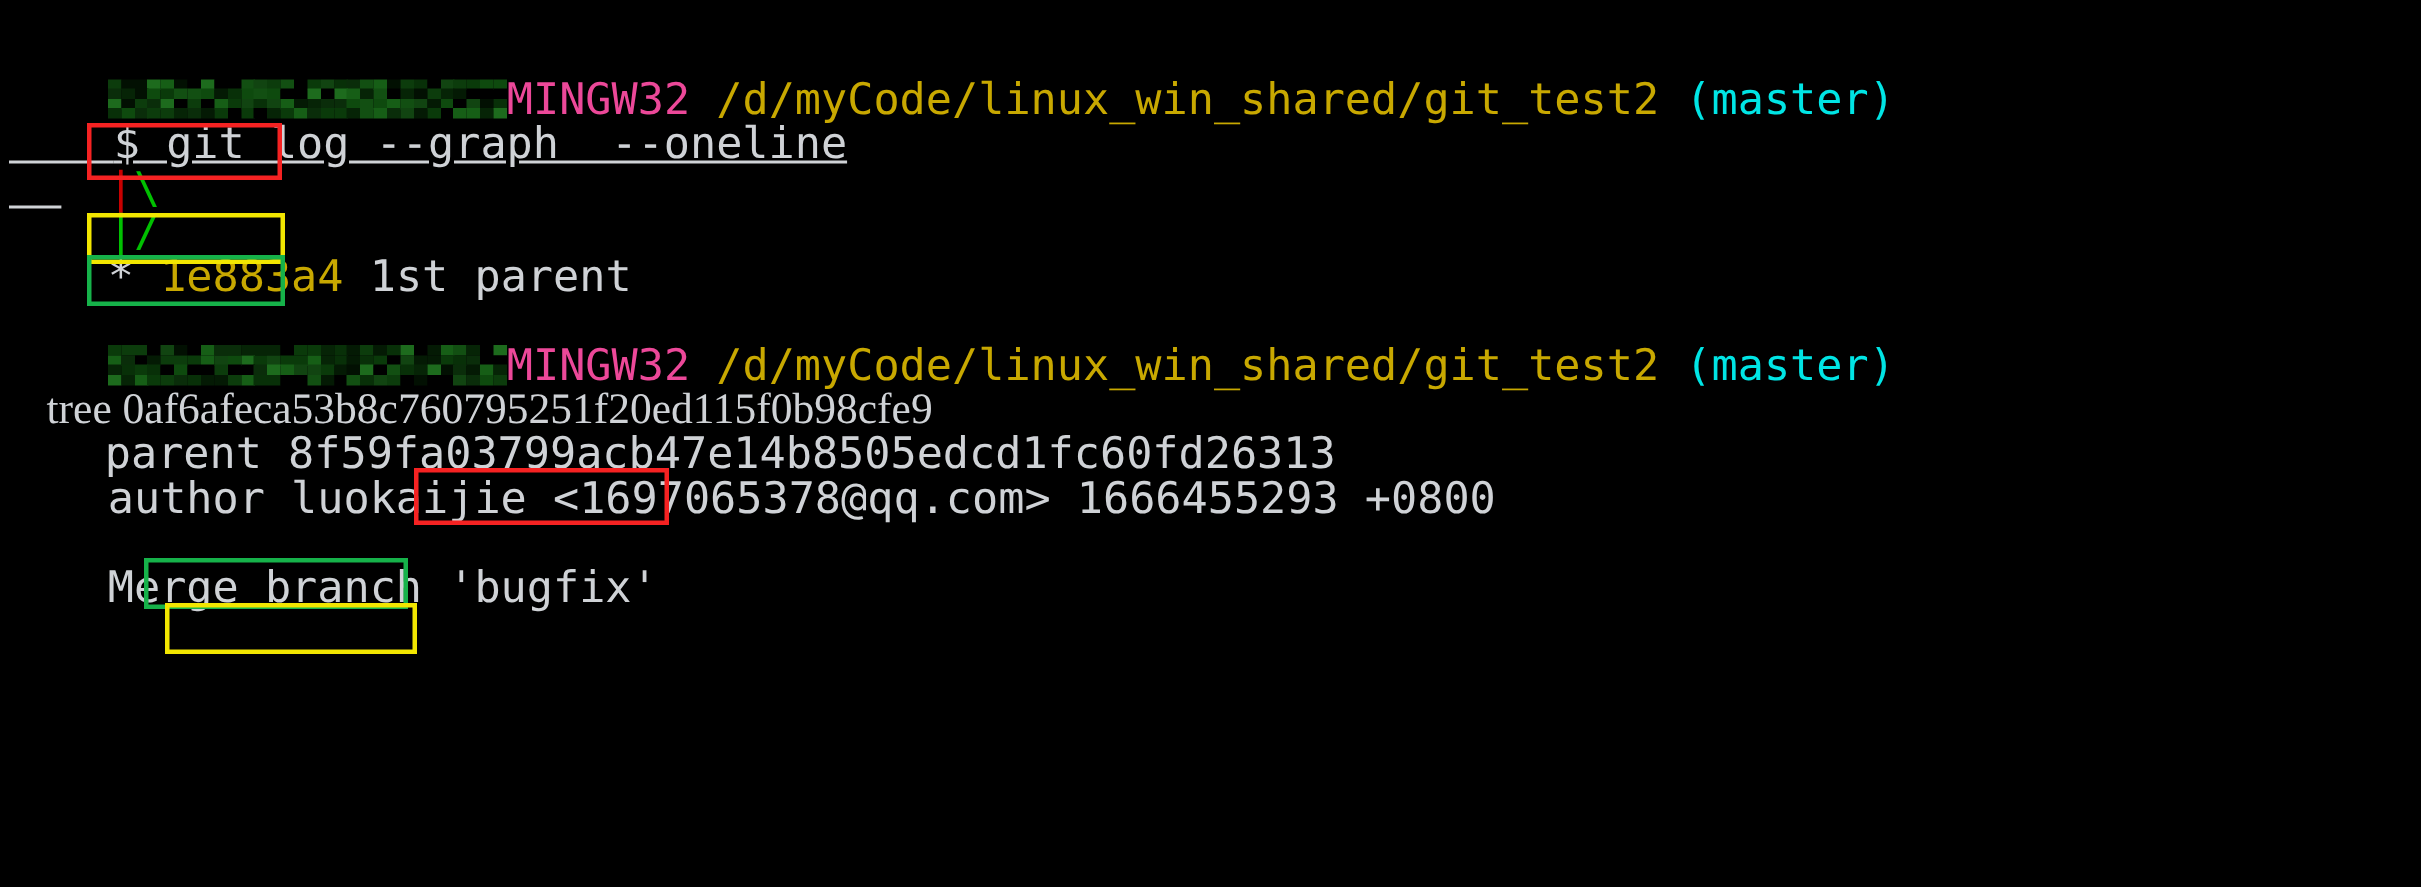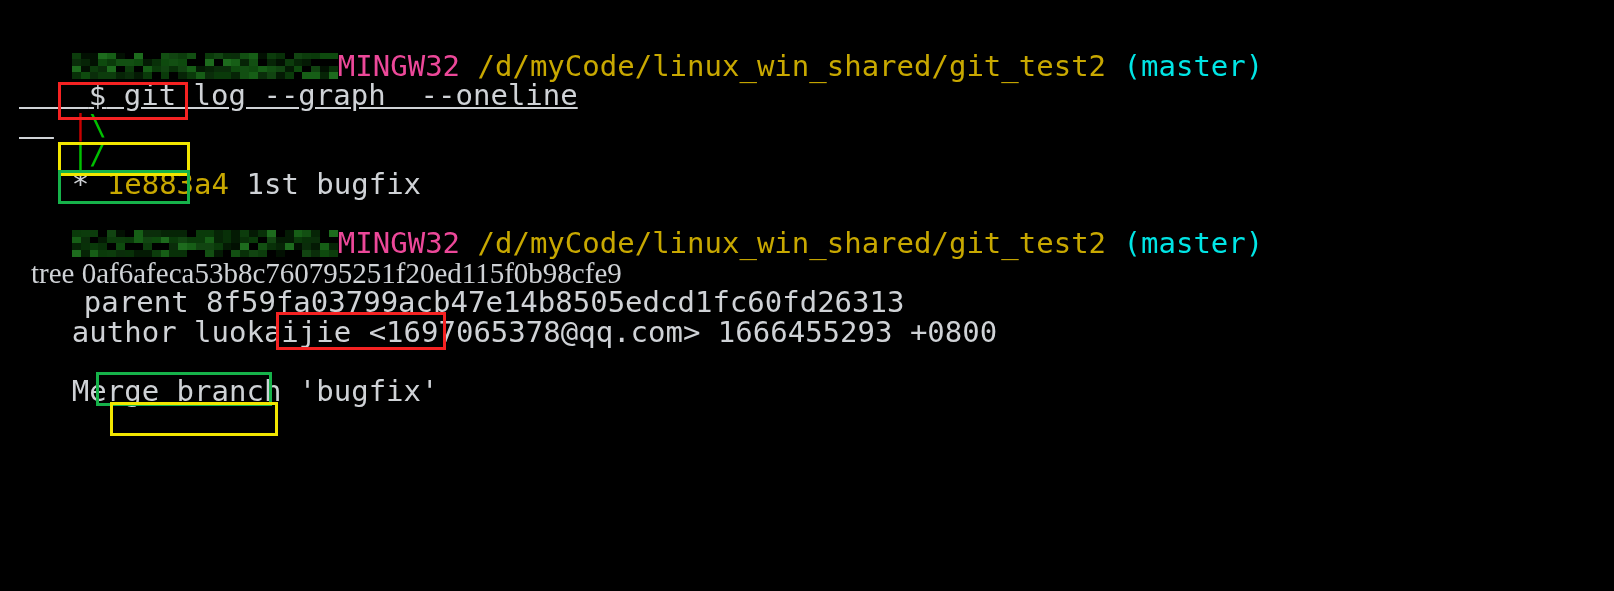--- a/index.html
+++ b/index.html
@@ -87,7 +87,7 @@
     <span class="mosaic" style="width:266px;"><i id="mosaic1"><span style="display: block; position: relative; width: 266px; height: 26px;"><span style="position: absolute; left: 0px; top: 0px; width: 9px; height: 7px; background: rgb(12, 60, 12);"></span><span style="position: absolute; left: 8.86667px; top: 0px; width: 9px; height: 7px; background: rgb(2, 16, 2);"></span><span style="position: absolute; left: 17.7333px; top: 0px; width: 9px; height: 7px; background: rgb(2, 16, 2);"></span><span style="position: absolute; left: 26.6px; top: 0px; width: 9px; height: 7px; background: rgb(29, 107, 29);"></span><span style="position: absolute; left: 35.4667px; top: 0px; width: 9px; height: 7px; background: rgb(22, 94, 22);"></span><span style="position: absolute; left: 44.3333px; top: 0px; width: 9px; height: 7px; background: rgb(2, 16, 2);"></span><span style="position: absolute; left: 53.2px; top: 0px; width: 9px; height: 7px; background: rgb(0, 0, 0);"></span><span style="position: absolute; left: 62.0667px; top: 0px; width: 9px; height: 7px; background: rgb(29, 107, 29);"></span><span style="position: absolute; left: 70.9333px; top: 0px; width: 9px; height: 7px; background: rgb(0, 0, 0);"></span><span style="position: absolute; left: 79.8px; top: 0px; width: 9px; height: 7px; background: rgb(0, 0, 0);"></span><span style="position: absolute; left: 88.6667px; top: 0px; width: 9px; height: 7px; background: rgb(18, 79, 18);"></span><span style="position: absolute; left: 97.5333px; top: 0px; width: 9px; height: 7px; background: rgb(17, 68, 17);"></span><span style="position: absolute; left: 106.4px; top: 0px; width: 9px; height: 7px; background: rgb(12, 60, 12);"></span><span style="position: absolute; left: 115.267px; top: 0px; width: 9px; height: 7px; background: rgb(18, 79, 18);"></span><span style="position: absolute; left: 124.133px; top: 0px; width: 9px; height: 7px; background: rgb(0, 0, 0);"></span><span style="position: absolute; left: 133px; top: 0px; width: 9px; height: 7px; background: rgb(10, 58, 10);"></span><span style="position: absolute; left: 141.867px; top: 0px; width: 9px; height: 7px; background: rgb(17, 68, 17);"></span><span style="position: absolute; left: 150.733px; top: 0px; width: 9px; height: 7px; background: rgb(8, 48, 8);"></span><span style="position: absolute; left: 159.6px; top: 0px; width: 9px; height: 7px; background: rgb(10, 45, 10);"></span><span style="position: absolute; left: 168.467px; top: 0px; width: 9px; height: 7px; background: rgb(18, 79, 18);"></span><span style="position: absolute; left: 177.333px; top: 0px; width: 9px; height: 7px; background: rgb(22, 94, 22);"></span><span style="position: absolute; left: 186.2px; top: 0px; width: 9px; height: 7px; background: rgb(2, 16, 2);"></span><span style="position: absolute; left: 195.067px; top: 0px; width: 9px; height: 7px; background: rgb(12, 60, 12);"></span><span style="position: absolute; left: 203.933px; top: 0px; width: 9px; height: 7px; background: rgb(8, 48, 8);"></span><span style="position: absolute; left: 212.8px; top: 0px; width: 9px; height: 7px; background: rgb(0, 0, 0);"></span><span style="position: absolute; left: 221.667px; top: 0px; width: 9px; height: 7px; background: rgb(17, 68, 17);"></span><span style="position: absolute; left: 230.533px; top: 0px; width: 9px; height: 7px; background: rgb(12, 60, 12);"></span><span style="position: absolute; left: 239.4px; top: 0px; width: 9px; height: 7px; background: rgb(10, 58, 10);"></span><span style="position: absolute; left: 248.267px; top: 0px; width: 9px; height: 7px; background: rgb(14, 74, 14);"></span><span style="position: absolute; left: 257.133px; top: 0px; width: 9px; height: 7px; background: rgb(14, 74, 14);"></span><span style="position: absolute; left: 0px; top: 6.5px; width: 9px; height: 7px; background: rgb(10, 45, 10);"></span><span style="position: absolute; left: 8.86667px; top: 6.5px; width: 9px; height: 7px; background: rgb(6, 36, 6);"></span><span style="position: absolute; left: 17.7333px; top: 6.5px; width: 9px; height: 7px; background: rgb(2, 16, 2);"></span><span style="position: absolute; left: 26.6px; top: 6.5px; width: 9px; height: 7px; background: rgb(14, 74, 14);"></span><span style="position: absolute; left: 35.4667px; top: 6.5px; width: 9px; height: 7px; background: rgb(10, 58, 10);"></span><span style="position: absolute; left: 44.3333px; top: 6.5px; width: 9px; height: 7px; background: rgb(18, 79, 18);"></span><span style="position: absolute; left: 53.2px; top: 6.5px; width: 9px; height: 7px; background: rgb(18, 79, 18);"></span><span style="position: absolute; left: 62.0667px; top: 6.5px; width: 9px; height: 7px; background: rgb(14, 74, 14);"></span><span style="position: absolute; left: 70.9333px; top: 6.5px; width: 9px; height: 7px; background: rgb(4, 26, 4);"></span><span style="position: absolute; left: 79.8px; top: 6.5px; width: 9px; height: 7px; background: rgb(8, 48, 8);"></span><span style="position: absolute; left: 88.6667px; top: 6.5px; width: 9px; height: 7px; background: rgb(14, 74, 14);"></span><span style="position: absolute; left: 97.5333px; top: 6.5px; width: 9px; height: 7px; background: rgb(18, 79, 18);"></span><span style="position: absolute; left: 106.4px; top: 6.5px; width: 9px; height: 7px; background: rgb(14, 74, 14);"></span><span style="position: absolute; left: 115.267px; top: 6.5px; width: 9px; height: 7px; background: rgb(0, 0, 0);"></span><span style="position: absolute; left: 124.133px; top: 6.5px; width: 9px; height: 7px; background: rgb(0, 0, 0);"></span><span style="position: absolute; left: 133px; top: 6.5px; width: 9px; height: 7px; background: rgb(29, 107, 29);"></span><span style="position: absolute; left: 141.867px; top: 6.5px; width: 9px; height: 7px; background: rgb(0, 0, 0);"></span><span style="position: absolute; left: 150.733px; top: 6.5px; width: 9px; height: 7px; background: rgb(29, 107, 29);"></span><span style="position: absolute; left: 159.6px; top: 6.5px; width: 9px; height: 7px; background: rgb(22, 94, 22);"></span><span style="position: absolute; left: 168.467px; top: 6.5px; width: 9px; height: 7px; background: rgb(6, 36, 6);"></span><span style="position: absolute; left: 177.333px; top: 6.5px; width: 9px; height: 7px; background: rgb(18, 79, 18);"></span><span style="position: absolute; left: 186.2px; top: 6.5px; width: 9px; height: 7px; background: rgb(0, 0, 0);"></span><span style="position: absolute; left: 195.067px; top: 6.5px; width: 9px; height: 7px; background: rgb(6, 36, 6);"></span><span style="position: absolute; left: 203.933px; top: 6.5px; width: 9px; height: 7px; background: rgb(2, 16, 2);"></span><span style="position: absolute; left: 212.8px; top: 6.5px; width: 9px; height: 7px; background: rgb(12, 60, 12);"></span><span style="position: absolute; left: 221.667px; top: 6.5px; width: 9px; height: 7px; background: rgb(6, 36, 6);"></span><span style="position: absolute; left: 230.533px; top: 6.5px; width: 9px; height: 7px; background: rgb(4, 26, 4);"></span><span style="position: absolute; left: 239.4px; top: 6.5px; width: 9px; height: 7px; background: rgb(0, 0, 0);"></span><span style="position: absolute; left: 248.267px; top: 6.5px; width: 9px; height: 7px; background: rgb(0, 0, 0);"></span><span style="position: absolute; left: 257.133px; top: 6.5px; width: 9px; height: 7px; background: rgb(0, 0, 0);"></span><span style="position: absolute; left: 0px; top: 13px; width: 9px; height: 7px; background: rgb(29, 107, 29);"></span><span style="position: absolute; left: 8.86667px; top: 13px; width: 9px; height: 7px; background: rgb(2, 16, 2);"></span><span style="position: absolute; left: 17.7333px; top: 13px; width: 9px; height: 7px; background: rgb(12, 60, 12);"></span><span style="position: absolute; left: 26.6px; top: 13px; width: 9px; height: 7px; background: rgb(10, 45, 10);"></span><span style="position: absolute; left: 35.4667px; top: 13px; width: 9px; height: 7px; background: rgb(29, 107, 29);"></span><span style="position: absolute; left: 44.3333px; top: 13px; width: 9px; height: 7px; background: rgb(0, 0, 0);"></span><span style="position: absolute; left: 53.2px; top: 13px; width: 9px; height: 7px; background: rgb(12, 60, 12);"></span><span style="position: absolute; left: 62.0667px; top: 13px; width: 9px; height: 7px; background: rgb(0, 0, 0);"></span><span style="position: absolute; left: 70.9333px; top: 13px; width: 9px; height: 7px; background: rgb(22, 94, 22);"></span><span style="position: absolute; left: 79.8px; top: 13px; width: 9px; height: 7px; background: rgb(10, 58, 10);"></span><span style="position: absolute; left: 88.6667px; top: 13px; width: 9px; height: 7px; background: rgb(17, 68, 17);"></span><span style="position: absolute; left: 97.5333px; top: 13px; width: 9px; height: 7px; background: rgb(8, 48, 8);"></span><span style="position: absolute; left: 106.4px; top: 13px; width: 9px; height: 7px; background: rgb(17, 68, 17);"></span><span style="position: absolute; left: 115.267px; top: 13px; width: 9px; height: 7px; background: rgb(22, 94, 22);"></span><span style="position: absolute; left: 124.133px; top: 13px; width: 9px; height: 7px; background: rgb(4, 26, 4);"></span><span style="position: absolute; left: 133px; top: 13px; width: 9px; height: 7px; background: rgb(6, 36, 6);"></span><span style="position: absolute; left: 141.867px; top: 13px; width: 9px; height: 7px; background: rgb(10, 45, 10);"></span><span style="position: absolute; left: 150.733px; top: 13px; width: 9px; height: 7px; background: rgb(10, 45, 10);"></span><span style="position: absolute; left: 159.6px; top: 13px; width: 9px; height: 7px; background: rgb(14, 74, 14);"></span><span style="position: absolute; left: 168.467px; top: 13px; width: 9px; height: 7px; background: rgb(18, 79, 18);"></span><span style="position: absolute; left: 177.333px; top: 13px; width: 9px; height: 7px; background: rgb(14, 74, 14);"></span><span style="position: absolute; left: 186.2px; top: 13px; width: 9px; height: 7px; background: rgb(22, 94, 22);"></span><span style="position: absolute; left: 195.067px; top: 13px; width: 9px; height: 7px; background: rgb(18, 79, 18);"></span><span style="position: absolute; left: 203.933px; top: 13px; width: 9px; height: 7px; background: rgb(17, 68, 17);"></span><span style="position: absolute; left: 212.8px; top: 13px; width: 9px; height: 7px; background: rgb(4, 26, 4);"></span><span style="position: absolute; left: 221.667px; top: 13px; width: 9px; height: 7px; background: rgb(14, 74, 14);"></span><span style="position: absolute; left: 230.533px; top: 13px; width: 9px; height: 7px; background: rgb(0, 0, 0);"></span><span style="position: absolute; left: 239.4px; top: 13px; width: 9px; height: 7px; background: rgb(17, 68, 17);"></span><span style="position: absolute; left: 248.267px; top: 13px; width: 9px; height: 7px; background: rgb(2, 16, 2);"></span><span style="position: absolute; left: 257.133px; top: 13px; width: 9px; height: 7px; background: rgb(8, 48, 8);"></span><span style="position: absolute; left: 0px; top: 19.5px; width: 9px; height: 7px; background: rgb(8, 48, 8);"></span><span style="position: absolute; left: 8.86667px; top: 19.5px; width: 9px; height: 7px; background: rgb(14, 74, 14);"></span><span style="position: absolute; left: 17.7333px; top: 19.5px; width: 9px; height: 7px; background: rgb(10, 45, 10);"></span><span style="position: absolute; left: 26.6px; top: 19.5px; width: 9px; height: 7px; background: rgb(12, 60, 12);"></span><span style="position: absolute; left: 35.4667px; top: 19.5px; width: 9px; height: 7px; background: rgb(12, 60, 12);"></span><span style="position: absolute; left: 44.3333px; top: 19.5px; width: 9px; height: 7px; background: rgb(6, 36, 6);"></span><span style="position: absolute; left: 53.2px; top: 19.5px; width: 9px; height: 7px; background: rgb(10, 45, 10);"></span><span style="position: absolute; left: 62.0667px; top: 19.5px; width: 9px; height: 7px; background: rgb(4, 26, 4);"></span><span style="position: absolute; left: 70.9333px; top: 19.5px; width: 9px; height: 7px; background: rgb(10, 58, 10);"></span><span style="position: absolute; left: 79.8px; top: 19.5px; width: 9px; height: 7px; background: rgb(0, 0, 0);"></span><span style="position: absolute; left: 88.6667px; top: 19.5px; width: 9px; height: 7px; background: rgb(10, 58, 10);"></span><span style="position: absolute; left: 97.5333px; top: 19.5px; width: 9px; height: 7px; background: rgb(0, 0, 0);"></span><span style="position: absolute; left: 106.4px; top: 19.5px; width: 9px; height: 7px; background: rgb(6, 36, 6);"></span><span style="position: absolute; left: 115.267px; top: 19.5px; width: 9px; height: 7px; background: rgb(10, 58, 10);"></span><span style="position: absolute; left: 124.133px; top: 19.5px; width: 9px; height: 7px; background: rgb(22, 94, 22);"></span><span style="position: absolute; left: 133px; top: 19.5px; width: 9px; height: 7px; background: rgb(10, 45, 10);"></span><span style="position: absolute; left: 141.867px; top: 19.5px; width: 9px; height: 7px; background: rgb(10, 58, 10);"></span><span style="position: absolute; left: 150.733px; top: 19.5px; width: 9px; height: 7px; background: rgb(10, 58, 10);"></span><span style="position: absolute; left: 159.6px; top: 19.5px; width: 9px; height: 7px; background: rgb(6, 36, 6);"></span><span style="position: absolute; left: 168.467px; top: 19.5px; width: 9px; height: 7px; background: rgb(18, 79, 18);"></span><span style="position: absolute; left: 177.333px; top: 19.5px; width: 9px; height: 7px; background: rgb(22, 94, 22);"></span><span style="position: absolute; left: 186.2px; top: 19.5px; width: 9px; height: 7px; background: rgb(10, 45, 10);"></span><span style="position: absolute; left: 195.067px; top: 19.5px; width: 9px; height: 7px; background: rgb(17, 68, 17);"></span><span style="position: absolute; left: 203.933px; top: 19.5px; width: 9px; height: 7px; background: rgb(4, 26, 4);"></span><span style="position: absolute; left: 212.8px; top: 19.5px; width: 9px; height: 7px; background: rgb(10, 58, 10);"></span><span style="position: absolute; left: 221.667px; top: 19.5px; width: 9px; height: 7px; background: rgb(0, 0, 0);"></span><span style="position: absolute; left: 230.533px; top: 19.5px; width: 9px; height: 7px; background: rgb(22, 94, 22);"></span><span style="position: absolute; left: 239.4px; top: 19.5px; width: 9px; height: 7px; background: rgb(22, 94, 22);"></span><span style="position: absolute; left: 248.267px; top: 19.5px; width: 9px; height: 7px; background: rgb(6, 36, 6);"></span><span style="position: absolute; left: 257.133px; top: 19.5px; width: 9px; height: 7px; background: rgb(29, 107, 29);"></span></span></i></span><span class="c-magenta">MINGW32</span><span class="c-yellow"> </span><span class="c-yellow">/d/myCode/linux_win_shared/git_test2</span><span class="c-yellow"> </span><span class="c-brcyan">(master)</span>
   </div>
 
-  <div class="line" style="top:22px; padding-left:19px;text-decoration:underline;">
+  <div class="line" style="top:22px; padding-left:6px;text-decoration:underline;">
     <span class="c-white">$</span><span class="c-white"> git log --graph  --oneline</span>
   </div>
 

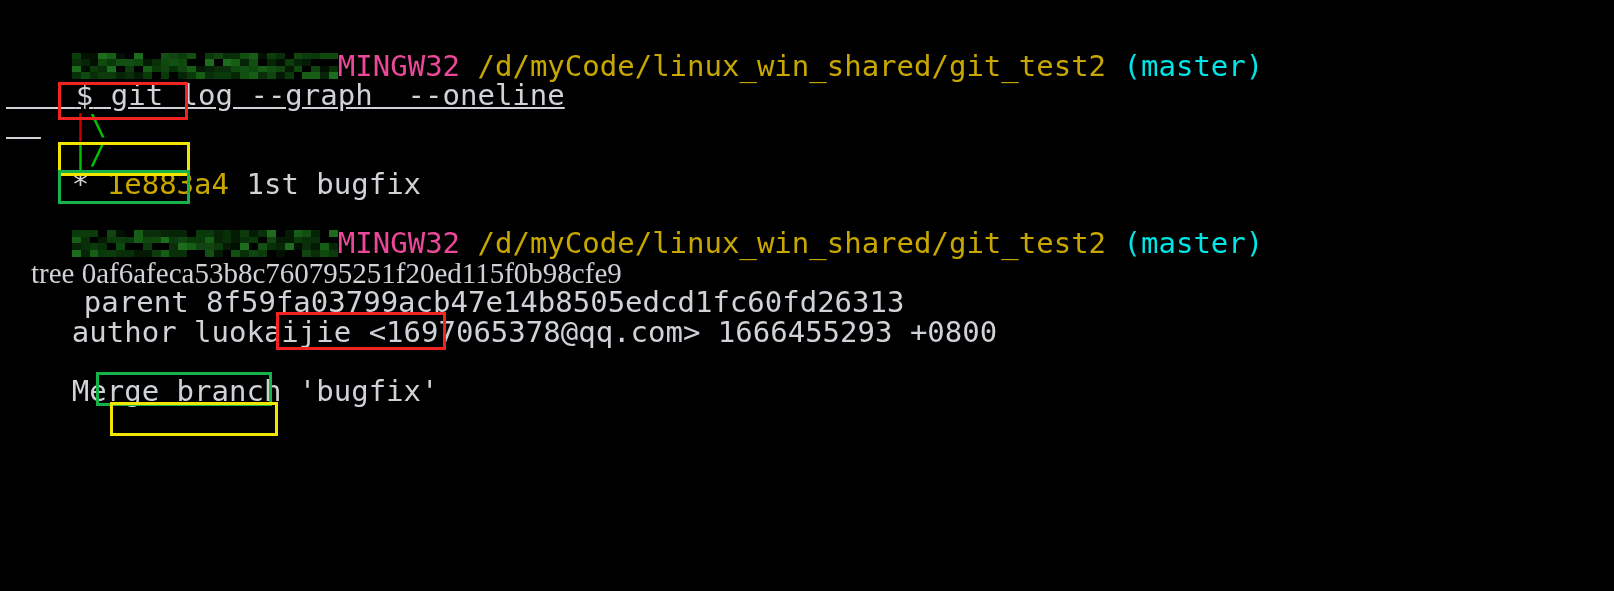--- a/index.html
+++ b/index.html
@@ -103,7 +103,7 @@
   </div>
 
   <div class="line" style="top:22px; padding-left:2px;">
-    <span class="c-white">*</span><span class="c-white"> </span><span class="c-yellow">1e883a4</span><span class="c-white"> 1st bugfix</span>
+    <span class="c-white">*</span><span class="c-white"> </span><span class="c-yellow">1e883a4</span><span class="c-white"> 1st parent</span>
   </div>
 
   <div class="line" style="top:22px;">&nbsp;</div>

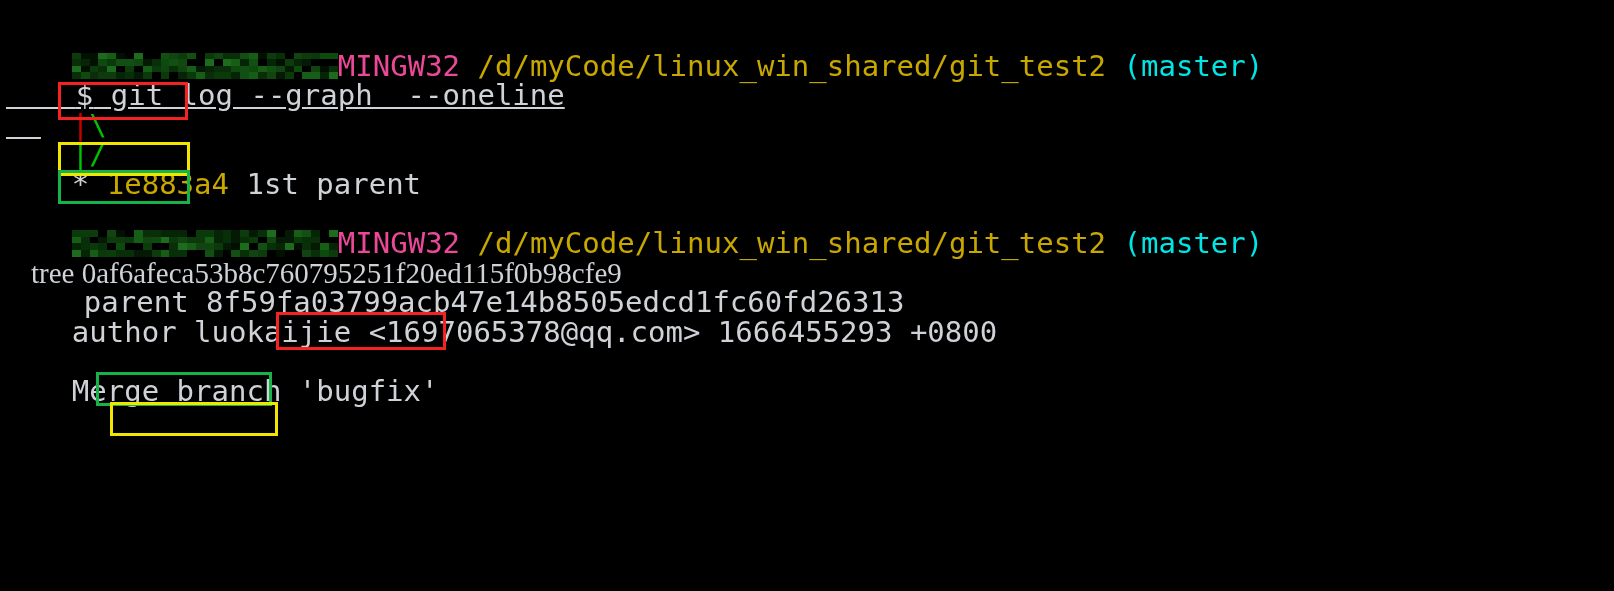--- a/index.html
+++ b/index.html
@@ -117,7 +117,7 @@
     <span class="c-white">tree </span><span class="c-white">0af6afeca53b8c760795251f20ed115f0b98cfe9</span>
   </div>
 
-  <div class="line" style="top:22px; padding-left:14px;">
+  <div class="line" style="top:22px; padding-left:0;">
     <span class="c-white">parent </span><span class="c-white">8f59fa037</span><span class="c-white">99acb47e14b8505edcd1fc60fd26313</span>
   </div>
 

